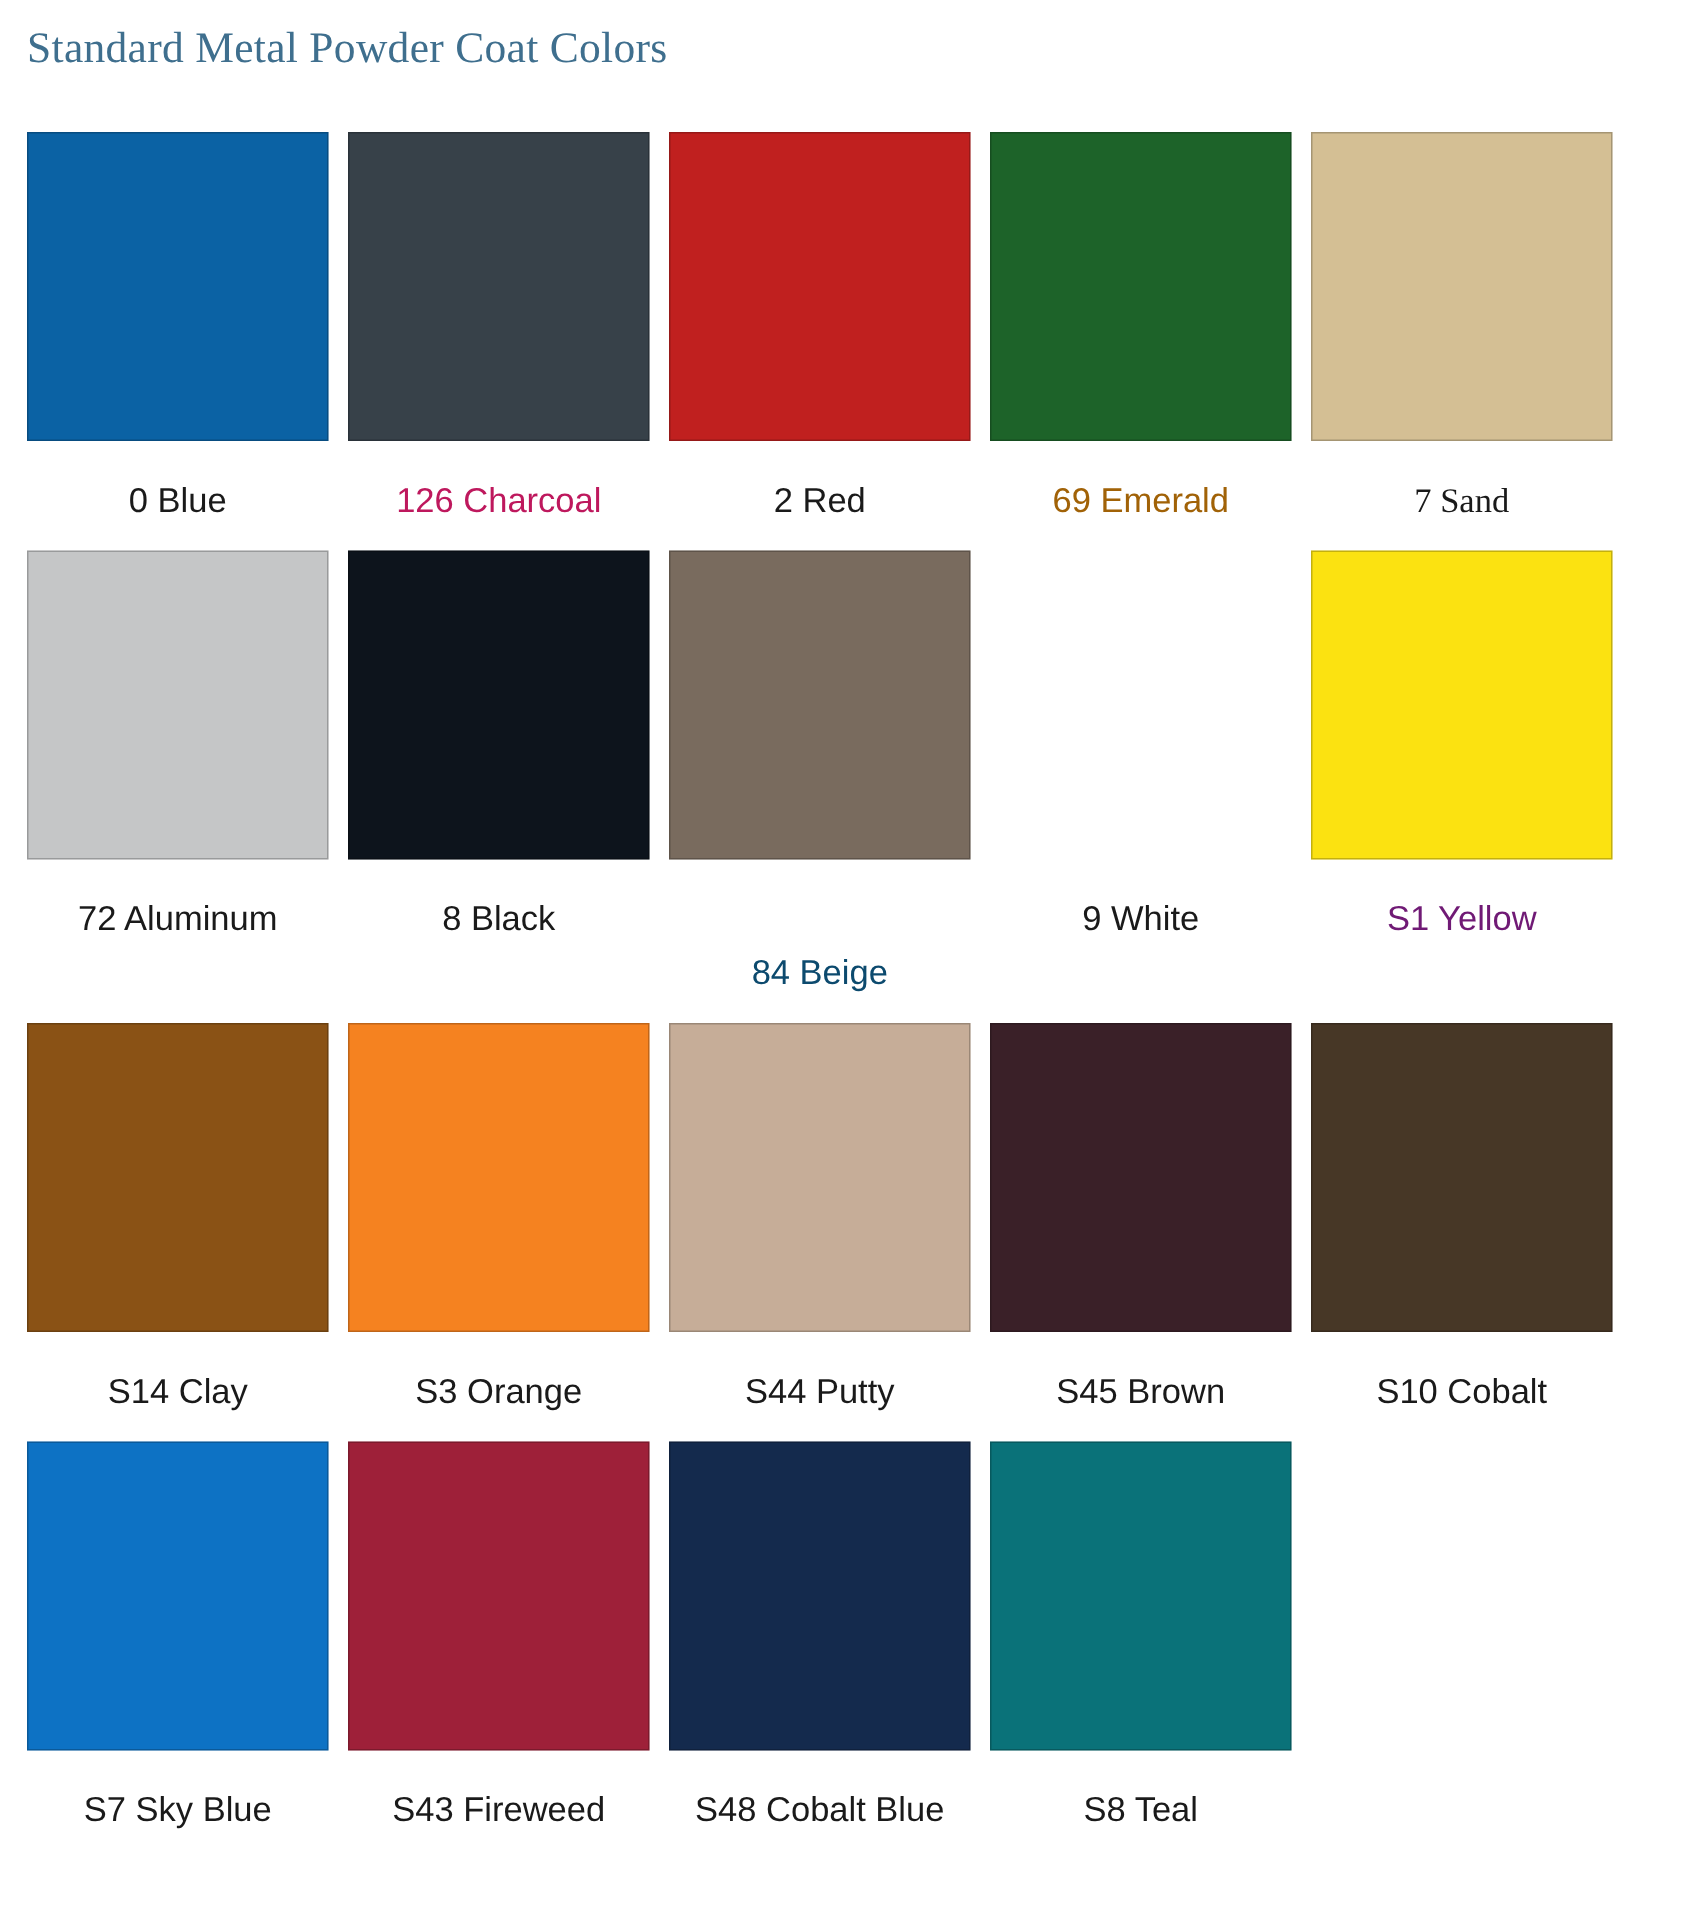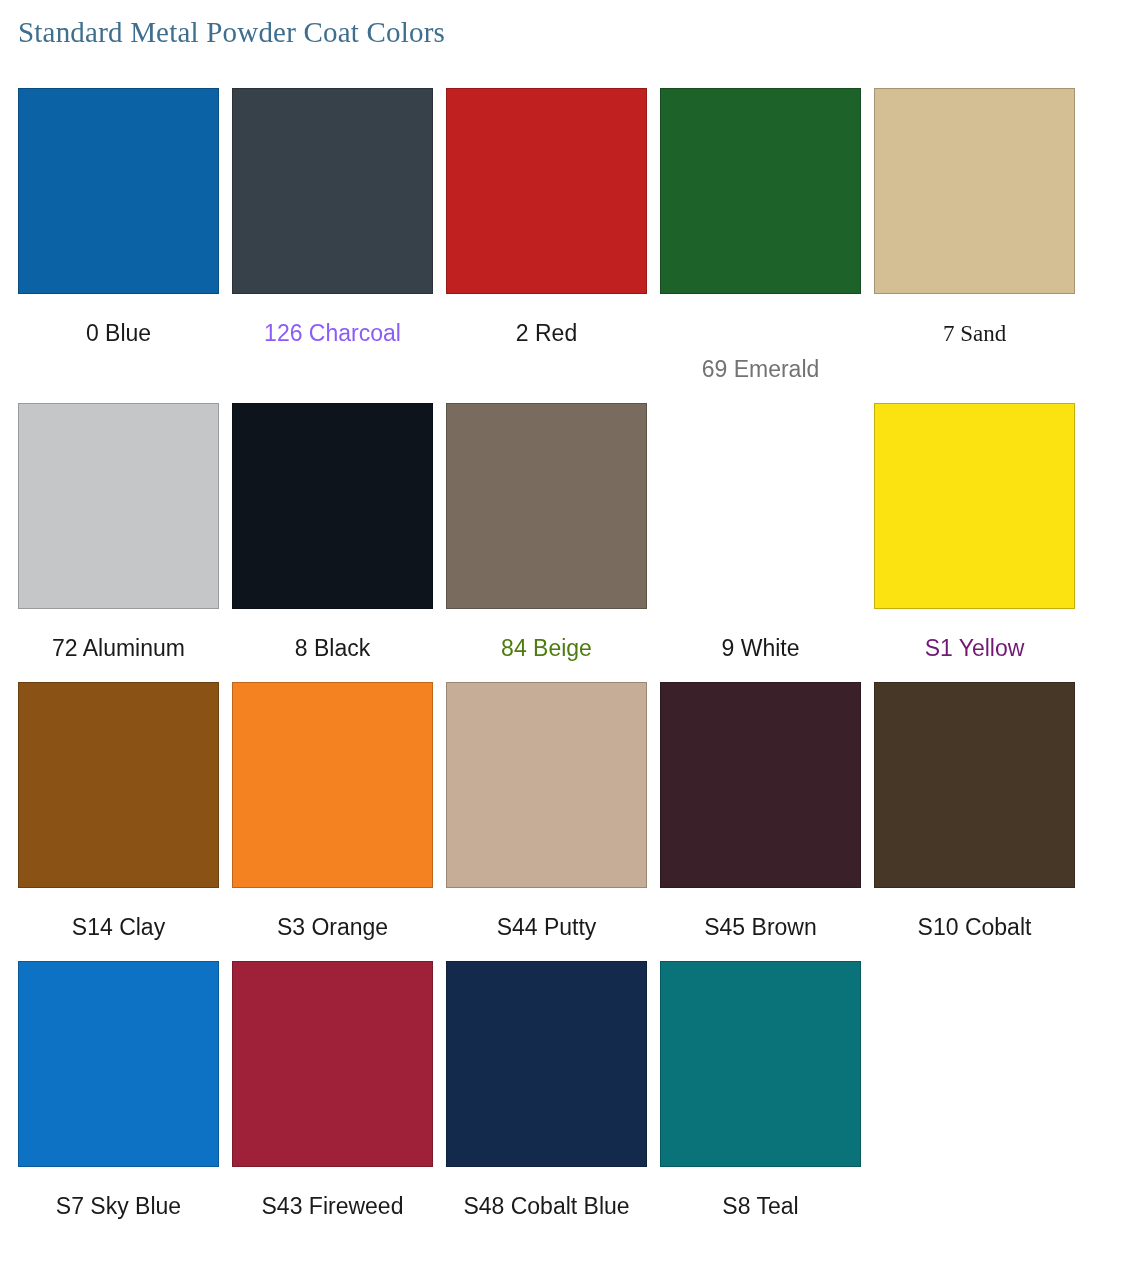--- a/index.html
+++ b/index.html
@@ -94,7 +94,7 @@
       </div>
       <div class="swatch-cell">
         <div class="swatch-chip bordered" style="background-color: rgb(55, 65, 73);"></div>
-        <div class="swatch-label" style="color: #8b5cf6;">126 Charcoal</div>
+        <div class="swatch-label" style="color: #be185d;">126 Charcoal</div>
       </div>
       <div class="swatch-cell">
         <div class="swatch-chip bordered" style="background-color: rgb(192, 32, 31);"></div>

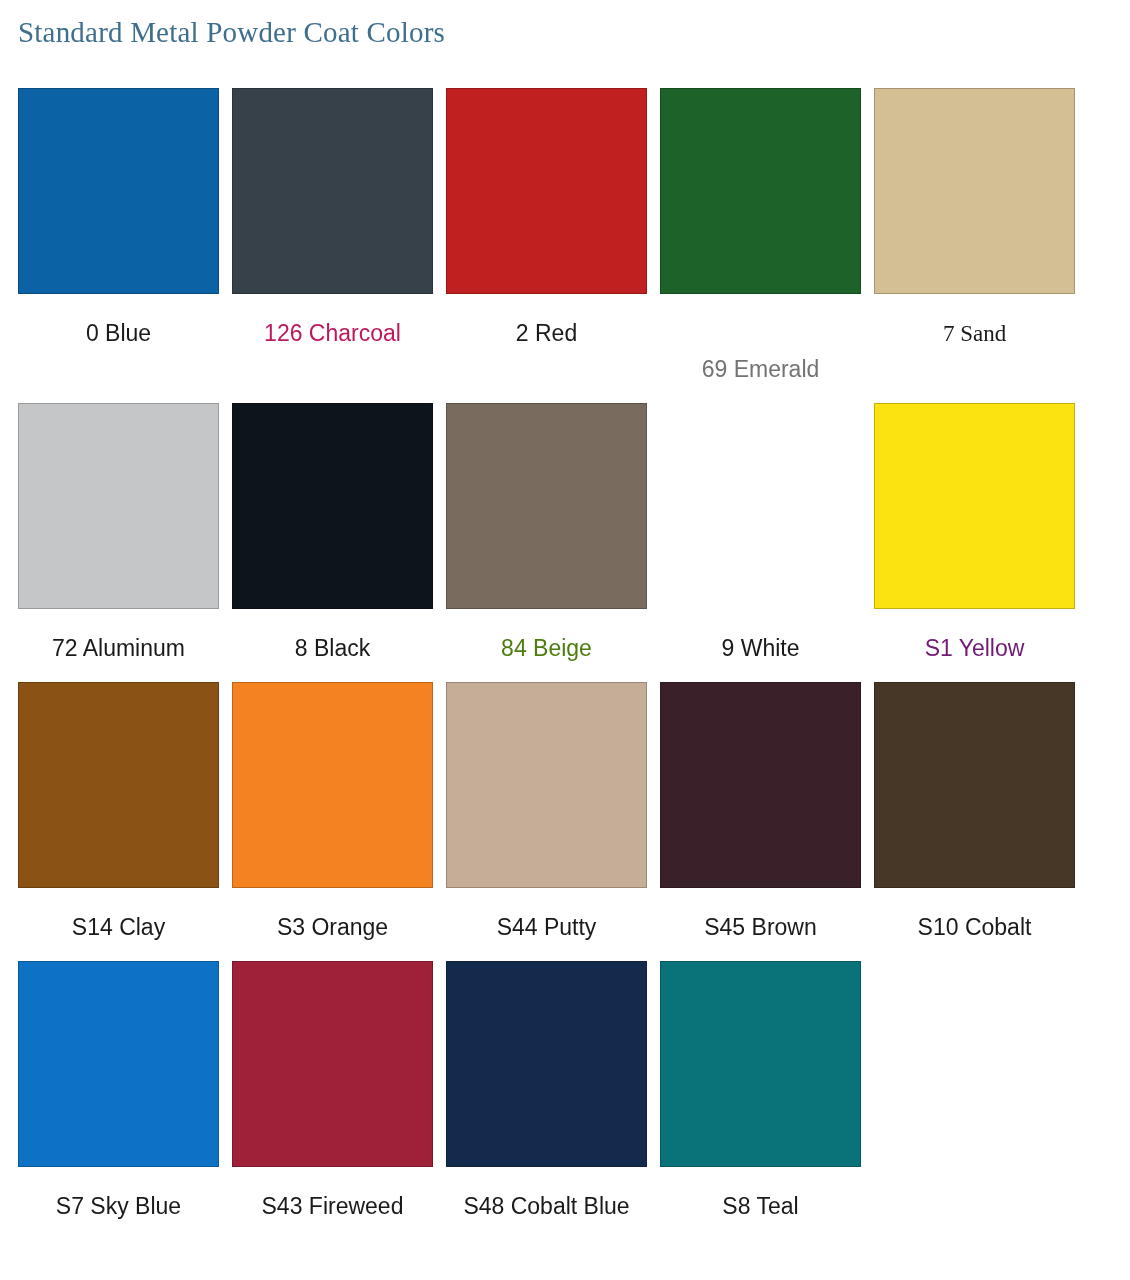--- a/index.html
+++ b/index.html
@@ -102,7 +102,7 @@
       </div>
       <div class="swatch-cell">
         <div class="swatch-chip bordered" style="background-color: rgb(29, 99, 41);"></div>
-        <div class="swatch-label" style="color: #737373; margin-top: 36px;">69 Emerald</div>
+        <div class="swatch-label" style="color: #a16207;">69 Emerald</div>
       </div>
       <div class="swatch-cell">
         <div class="swatch-chip bordered" style="background-color: rgb(212, 191, 148);"></div>

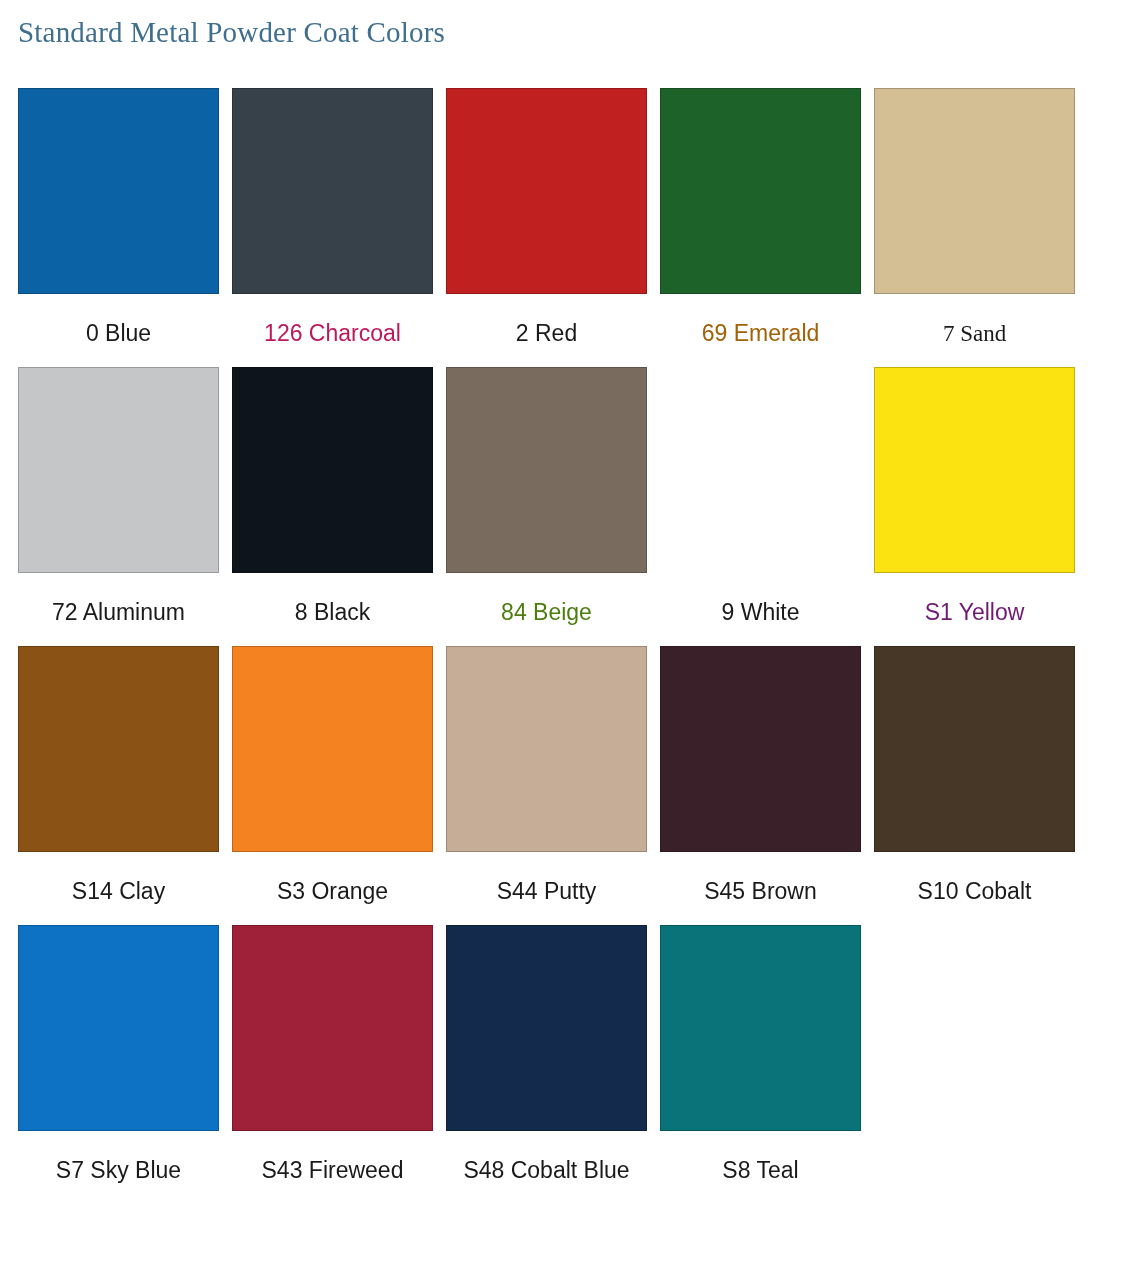--- a/index.html
+++ b/index.html
@@ -118,7 +118,7 @@
       </div>
       <div class="swatch-cell">
         <div class="swatch-chip bordered" style="background-color: rgb(121, 107, 94);"></div>
-        <div class="swatch-label" style="color: #4d7c0f;">84 Beige</div>
+        <div class="swatch-label" style="color: #0c4a6e; margin-top: 36px;">84 Beige</div>
       </div>
       <div class="swatch-cell">
         <div class="swatch-chip no-border" style="background-color: rgb(255, 255, 255);"></div>

